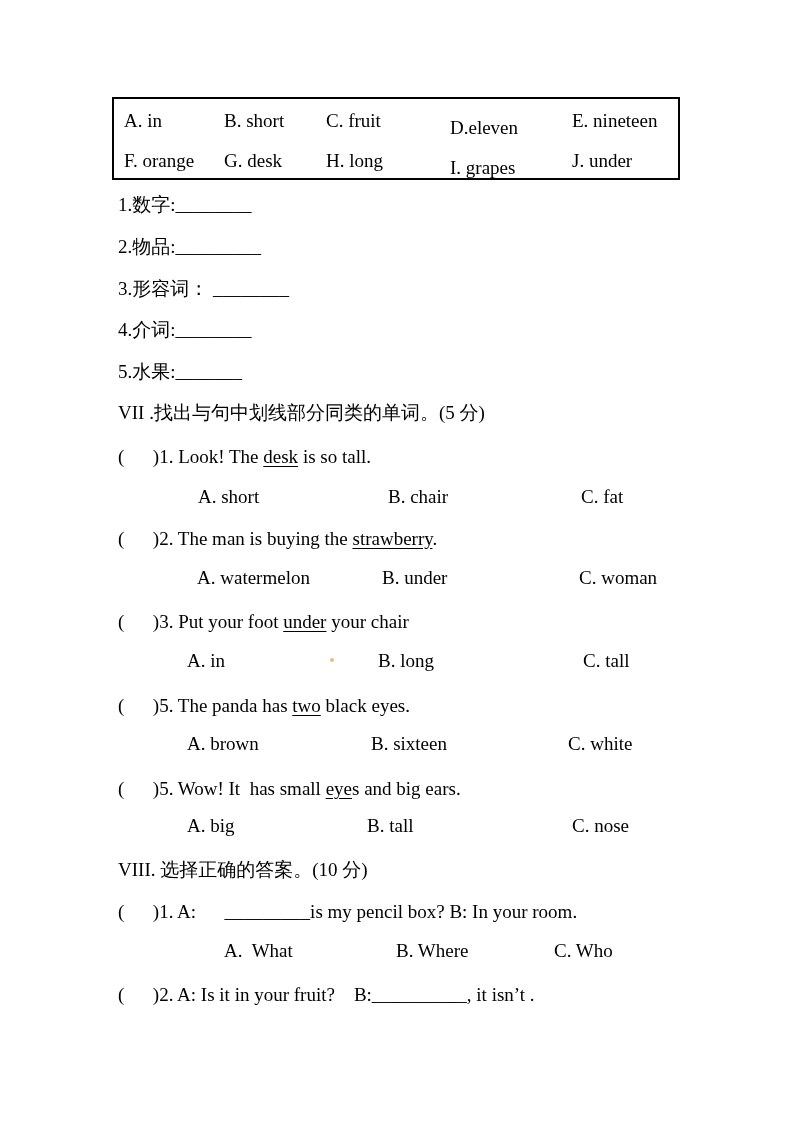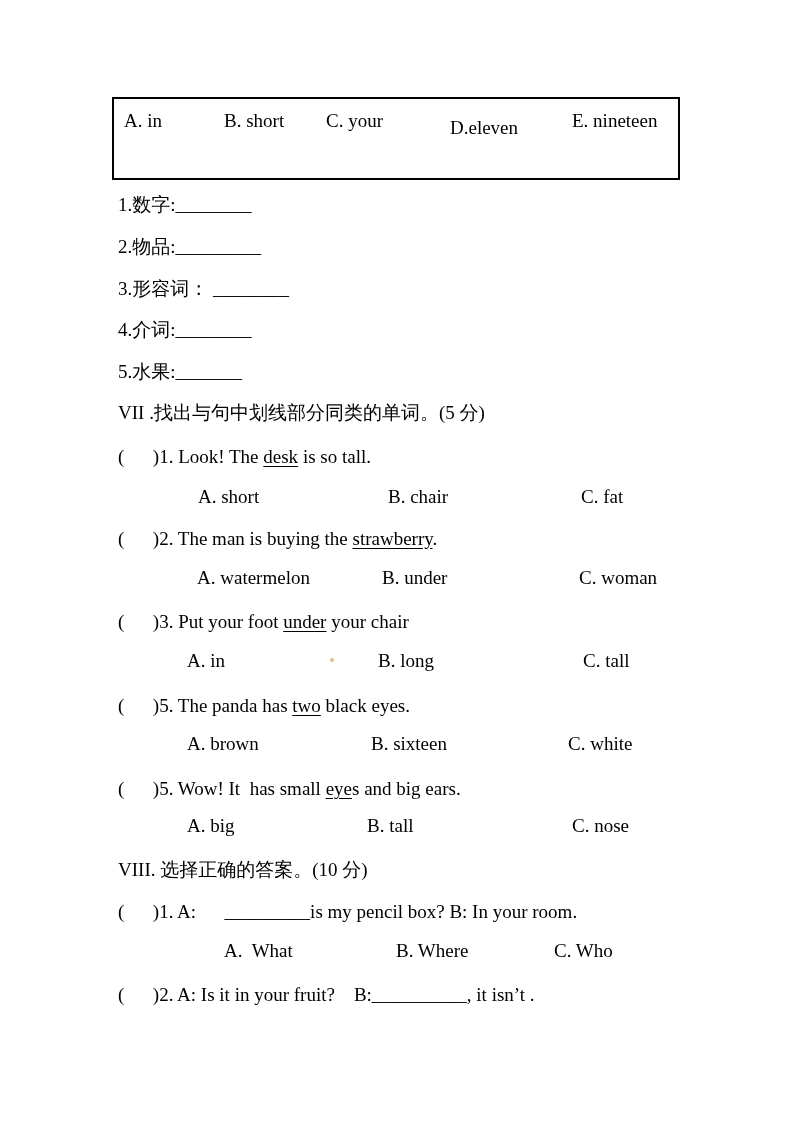--- a/index.html
+++ b/index.html
@@ -65,7 +65,7 @@
     <div class="wb-row r1">
       <span class="c1">A. in</span>
       <span class="c2">B. short</span>
-      <span class="c3">C. your</span>
+      <span class="c3">C. fruit</span>
       <span class="c4">D.eleven</span>
       <span class="c5">E. nineteen</span>
     </div>

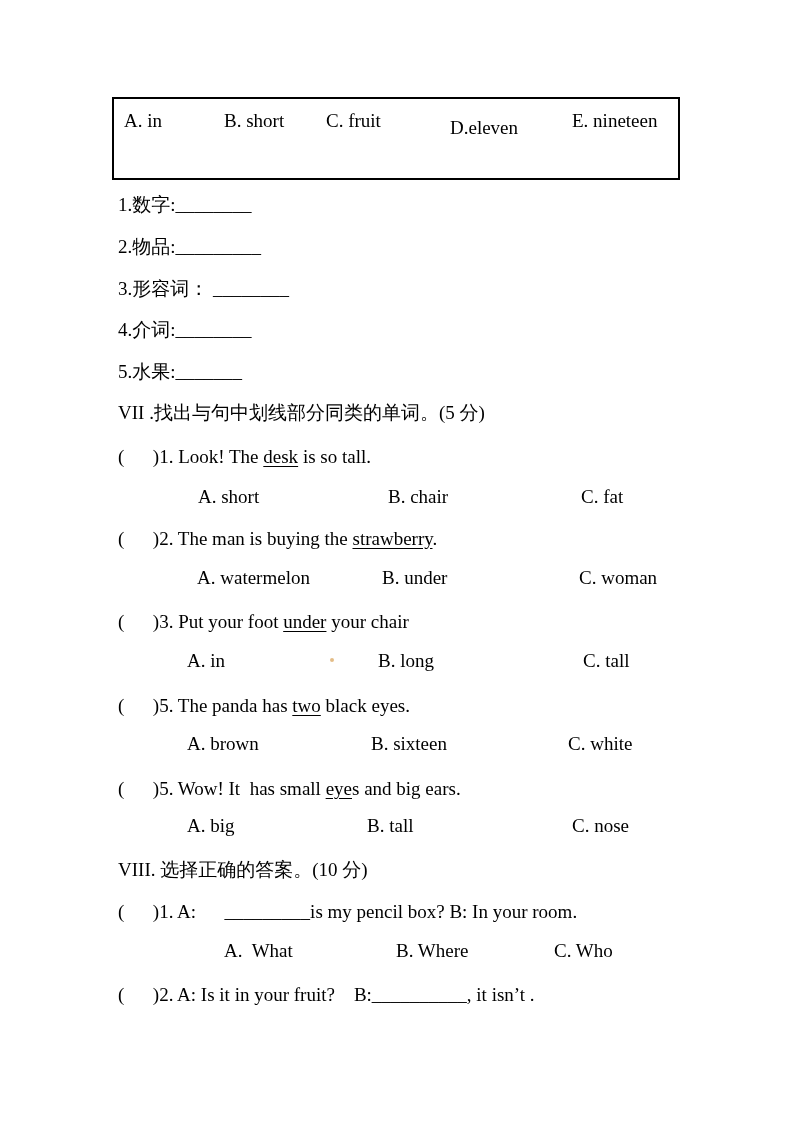--- a/index.html
+++ b/index.html
@@ -69,6 +69,13 @@
       <span class="c4">D.eleven</span>
       <span class="c5">E. nineteen</span>
     </div>
+    <div class="wb-row r2">
+      <span class="c1">F. orange</span>
+      <span class="c2">G. desk</span>
+      <span class="c3">H. long</span>
+      <span class="c4">I. grapes</span>
+      <span class="c5">J. under</span>
+    </div>
   </div>
 
   <div class="line" style="top:193px">1.数字:________</div>

